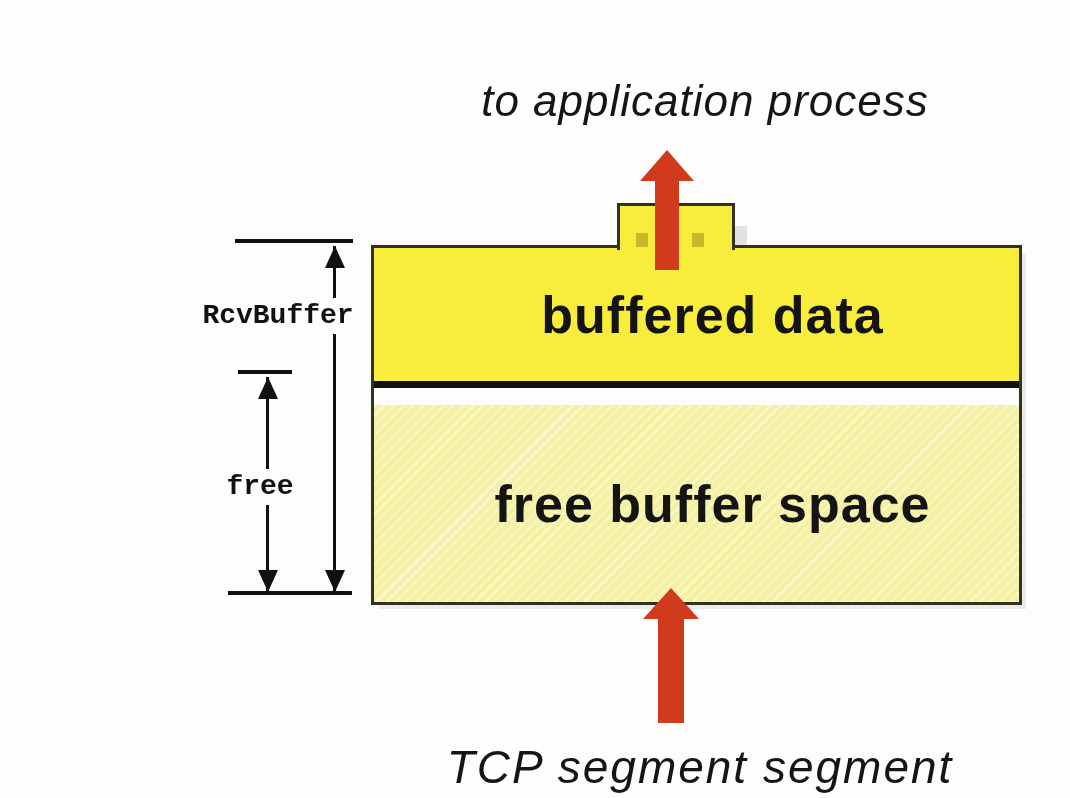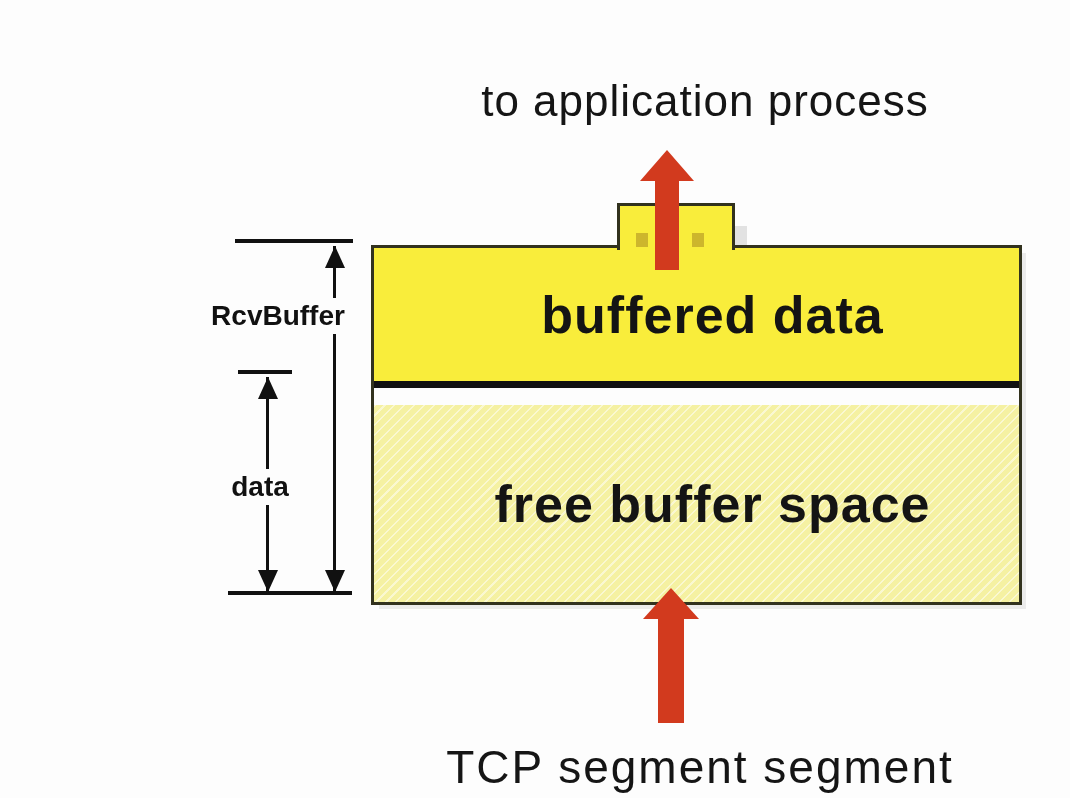--- a/index.html
+++ b/index.html
@@ -17,6 +17,7 @@
 
   
   .caption {
+    font-style: italic;
     text-align: center;
     color: var(--ink, #151515);
     white-space: nowrap;

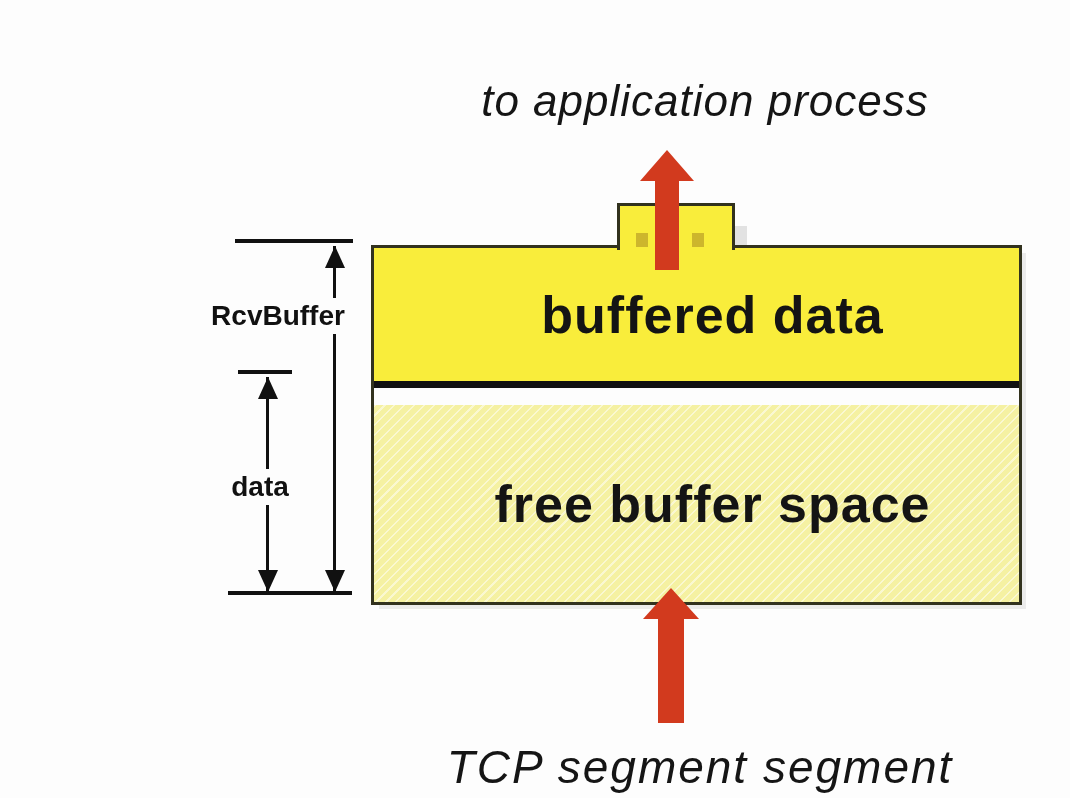--- a/index.html
+++ b/index.html
@@ -94,7 +94,7 @@
 
   
   .dim-label {
-    font-family: Liberation Sans, sans-serif;
+    font-family: Liberation Mono, monospace;
     font-weight: bold; font-size: 28px; line-height: 36px;
     text-align: center; background: var(--bg, #fdfdfd);
     color: #111; z-index: 5; white-space: nowrap;

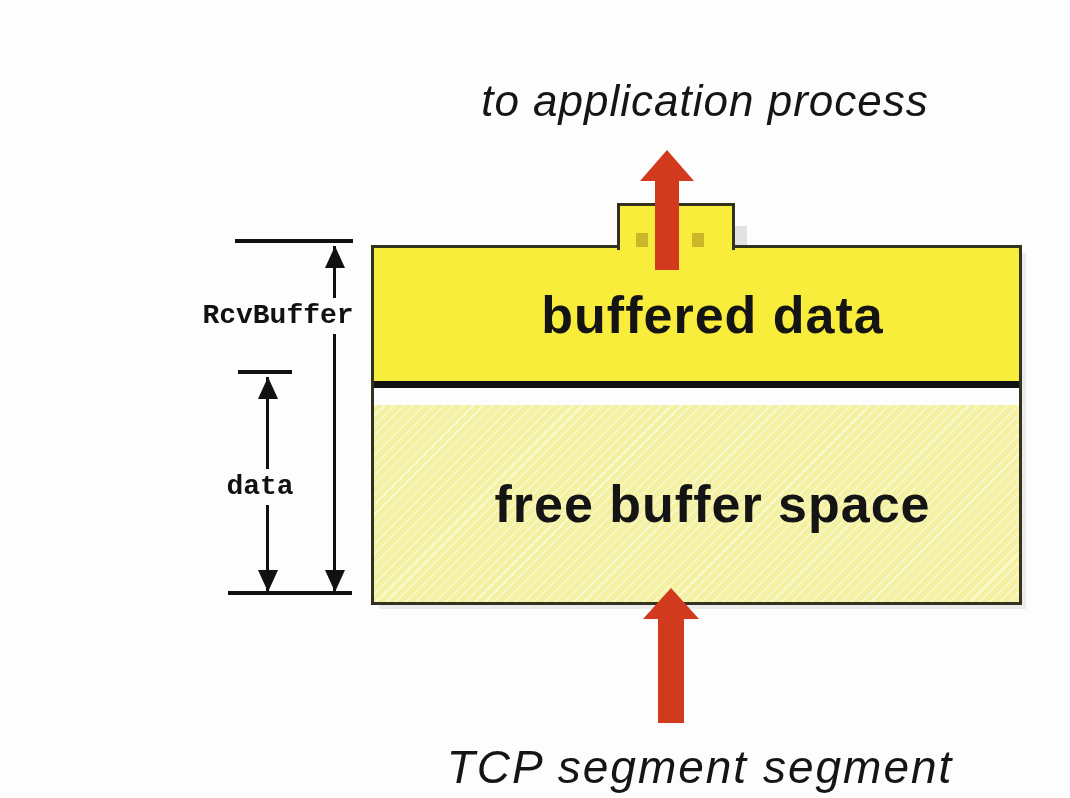--- a/index.html
+++ b/index.html
@@ -146,7 +146,7 @@
   <div class="abs dim-head down rwnd-down"></div>
 
   <div class="abs dim-label rcvbuffer">RcvBuffer</div>
-  <div class="abs dim-label rwnd">data</div>
+  <div class="abs dim-label rwnd">free</div>
 
 </div>
 

